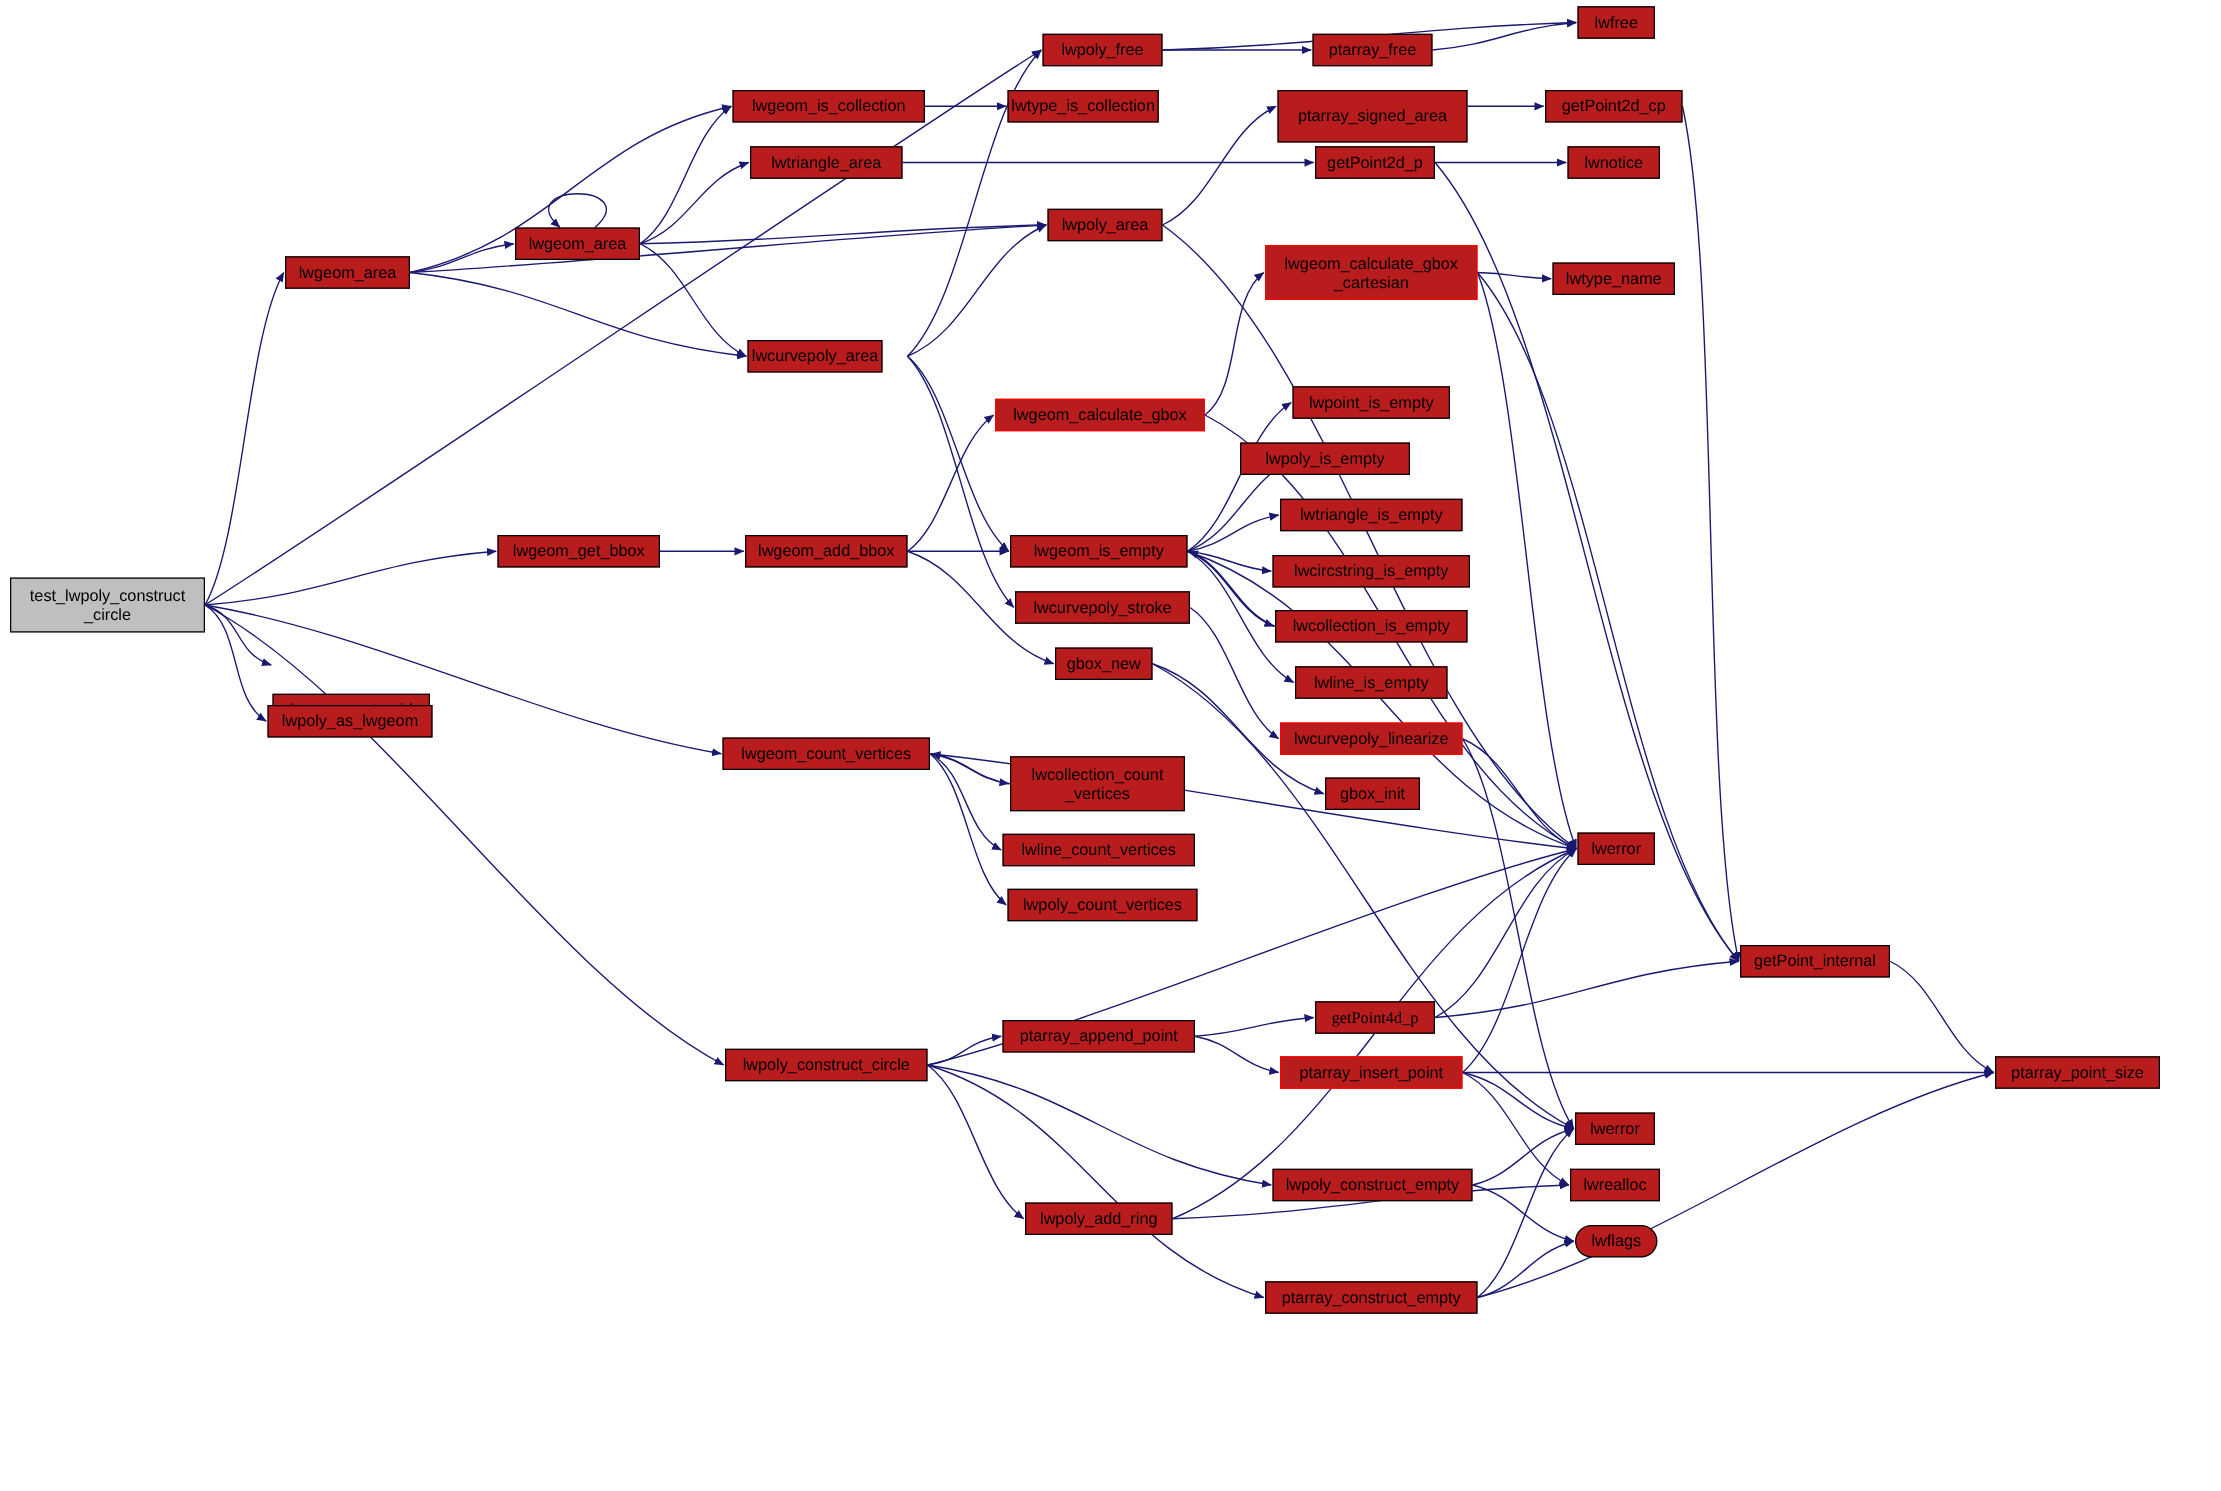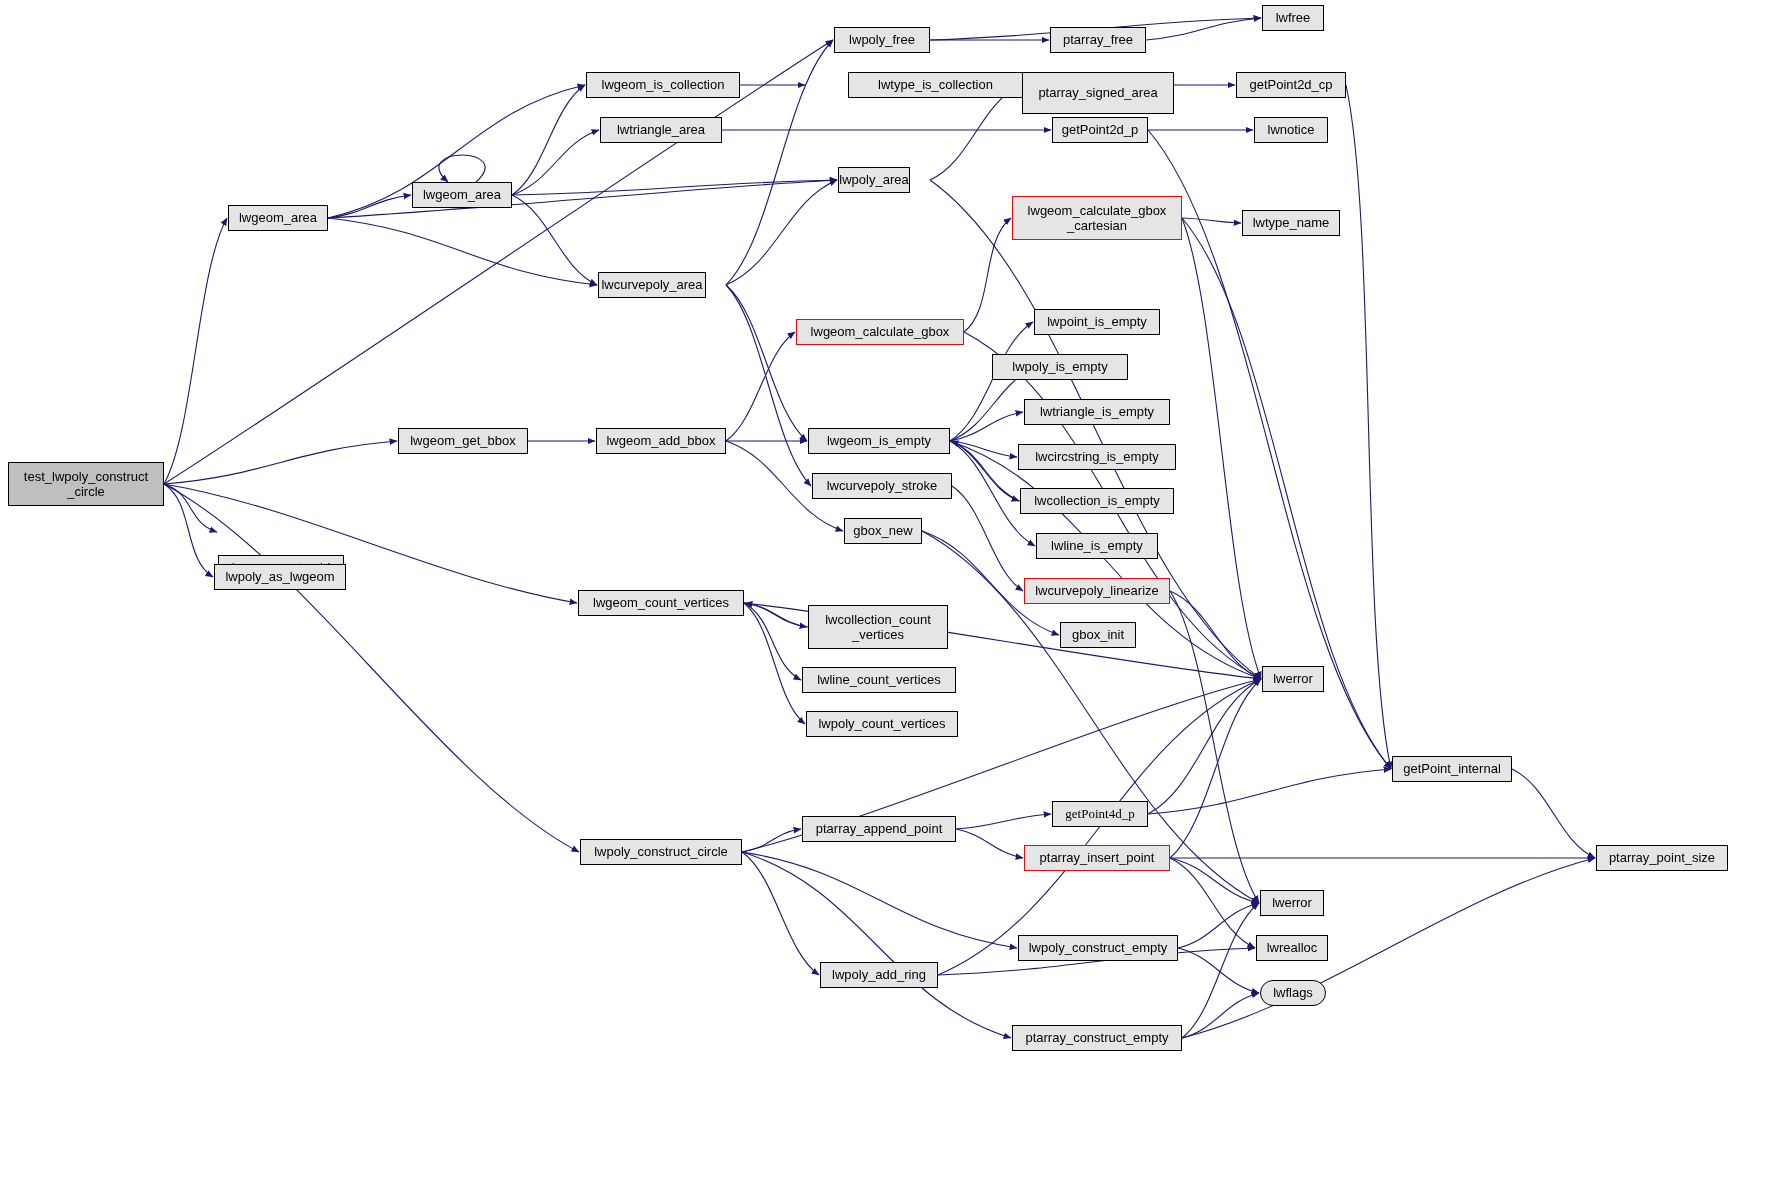--- a/index.html
+++ b/index.html
@@ -27,7 +27,7 @@
     justify-content: center;
     box-sizing: border-box;
     border: 1px solid #000000;
-    background: #e5e5e5;
+    background: #b91c1c;
     font-size: 13px;
     line-height: 1.18;
     text-align: center;

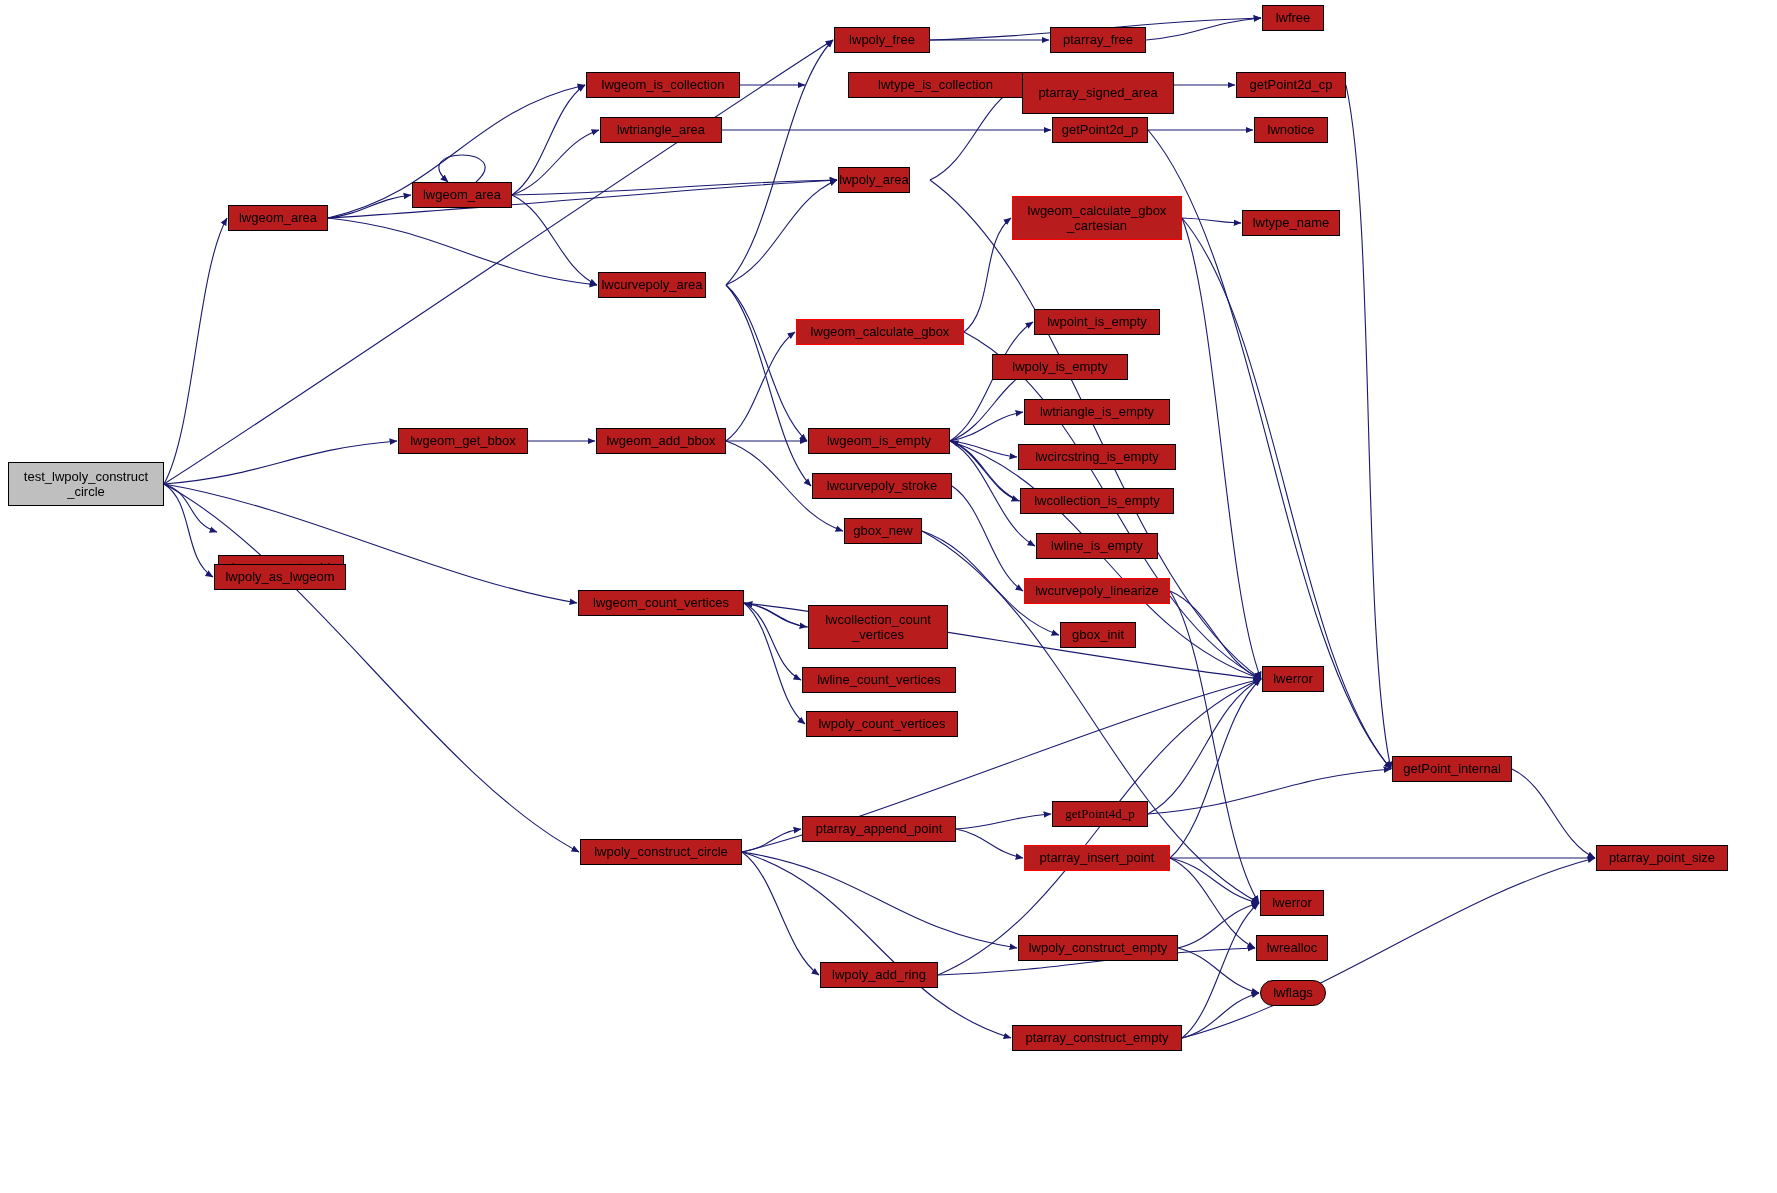--- a/index.html
+++ b/index.html
@@ -151,7 +151,7 @@
     <div class="node" title="lwgeom_count_vertices" style="left: 578px; top: 590px; width: 166px; height: 26px;">lwgeom_count_vertices</div>
     <div class="node" title="lwpoly_construct_circle" style="left: 580px; top: 839px; width: 162px; height: 26px;">lwpoly_construct_circle</div>
     <div class="node" title="lwpoly_free" style="left: 834px; top: 27px; width: 96px; height: 26px;">lwpoly_free</div>
-    <div class="node" title="lwtype_is_collection" style="left: 848px; top: 72px; width: 175px; height: 26px;">lwtype_is_collection</div>
+    <div class="node" title="lwtype_is_collection" style="left: 806px; top: 72px; width: 121px; height: 26px;">lwtype_is_collection</div>
     <div class="node" title="lwpoly_area" style="left: 838px; top: 167px; width: 72px; height: 26px;">lwpoly_area</div>
     <div class="node highlight" title="lwgeom_calculate_gbox" style="left: 796px; top: 319px; width: 168px; height: 26px;">lwgeom_calculate_gbox</div>
     <div class="node" title="lwgeom_is_empty" style="left: 808px; top: 428px; width: 142px; height: 26px;">lwgeom_is_empty</div>

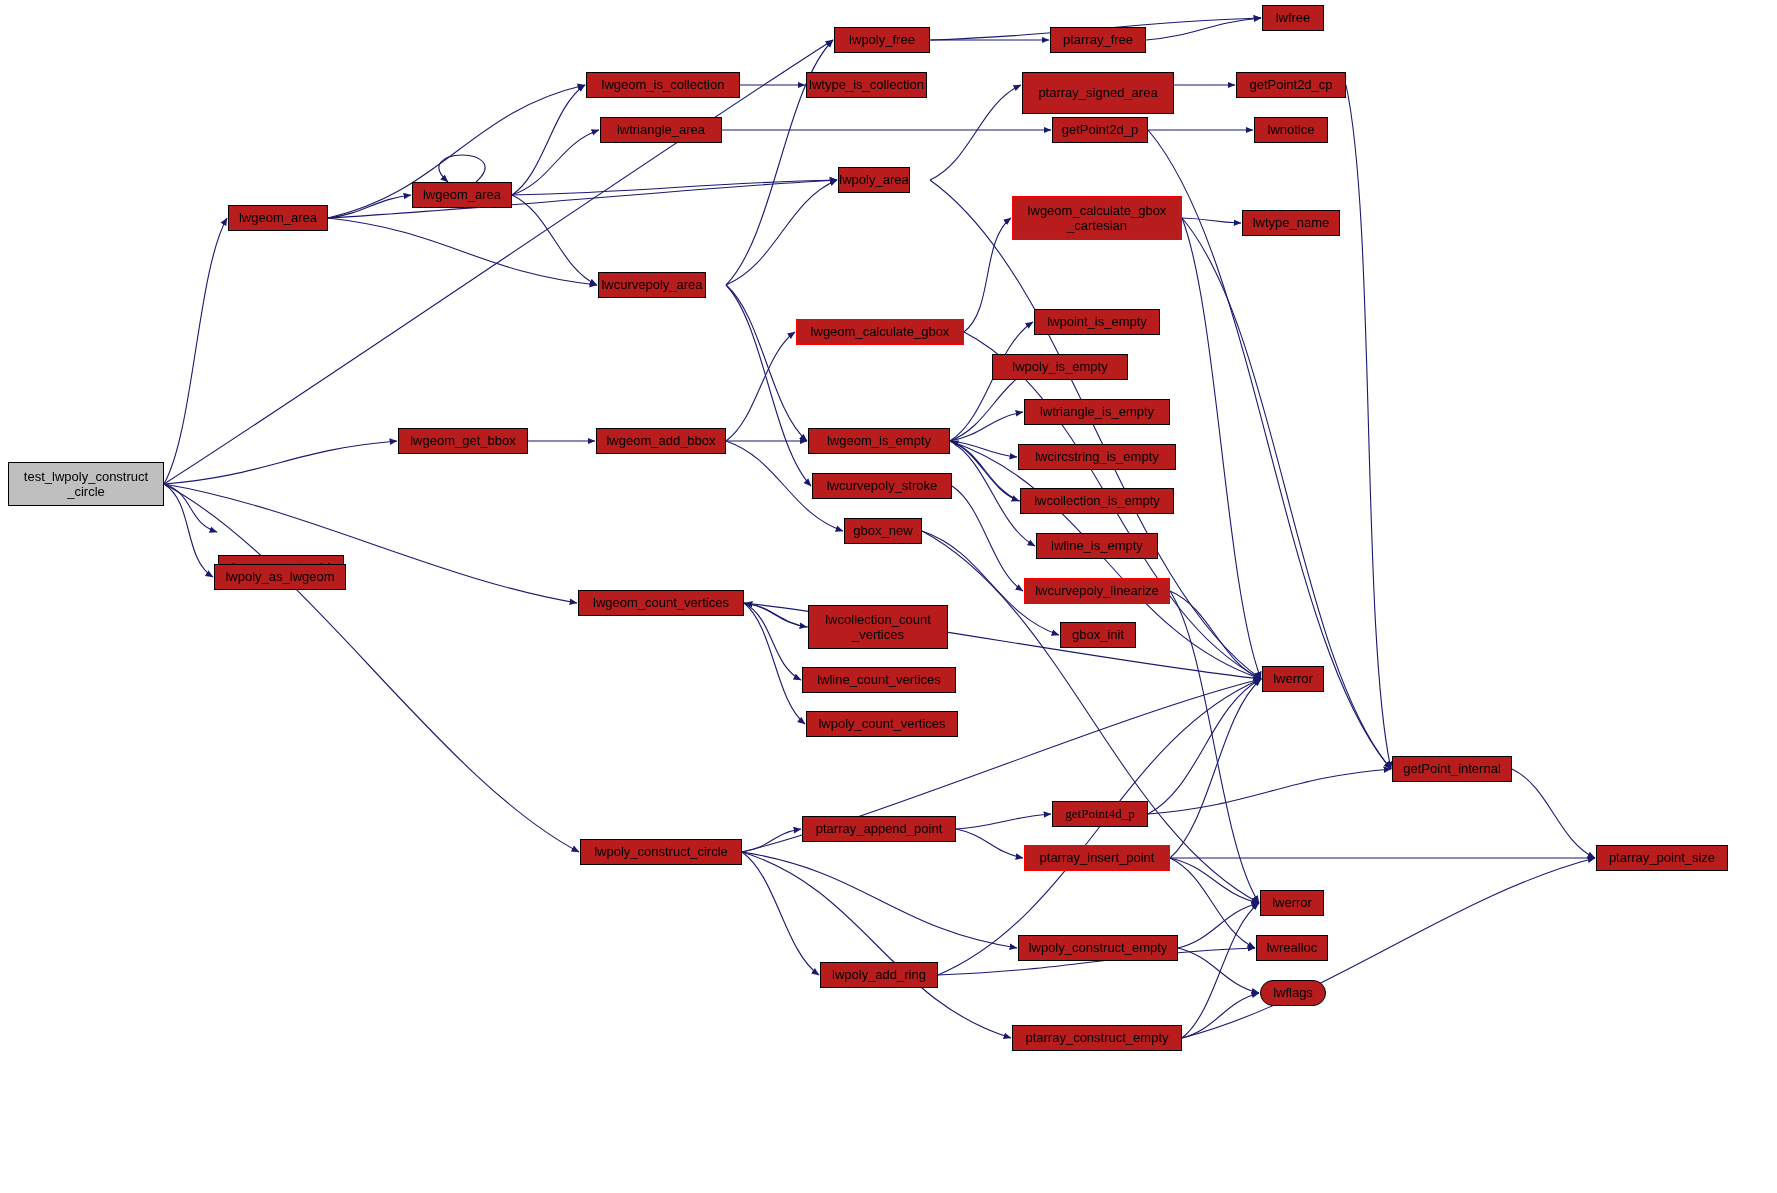--- a/index.html
+++ b/index.html
@@ -152,7 +152,7 @@
     <div class="node" title="lwpoly_construct_circle" style="left: 580px; top: 839px; width: 162px; height: 26px;">lwpoly_construct_circle</div>
     <div class="node" title="lwpoly_free" style="left: 834px; top: 27px; width: 96px; height: 26px;">lwpoly_free</div>
     <div class="node" title="lwtype_is_collection" style="left: 806px; top: 72px; width: 121px; height: 26px;">lwtype_is_collection</div>
-    <div class="node" title="lwpoly_area" style="left: 838px; top: 167px; width: 72px; height: 26px;">lwpoly_area</div>
+    <div class="node" title="lwpoly_area" style="left: 838px; top: 167px; width: 92px; height: 26px;">lwpoly_area</div>
     <div class="node highlight" title="lwgeom_calculate_gbox" style="left: 796px; top: 319px; width: 168px; height: 26px;">lwgeom_calculate_gbox</div>
     <div class="node" title="lwgeom_is_empty" style="left: 808px; top: 428px; width: 142px; height: 26px;">lwgeom_is_empty</div>
     <div class="node" title="lwcurvepoly_stroke" style="left: 812px; top: 473px; width: 140px; height: 26px;">lwcurvepoly_stroke</div>

